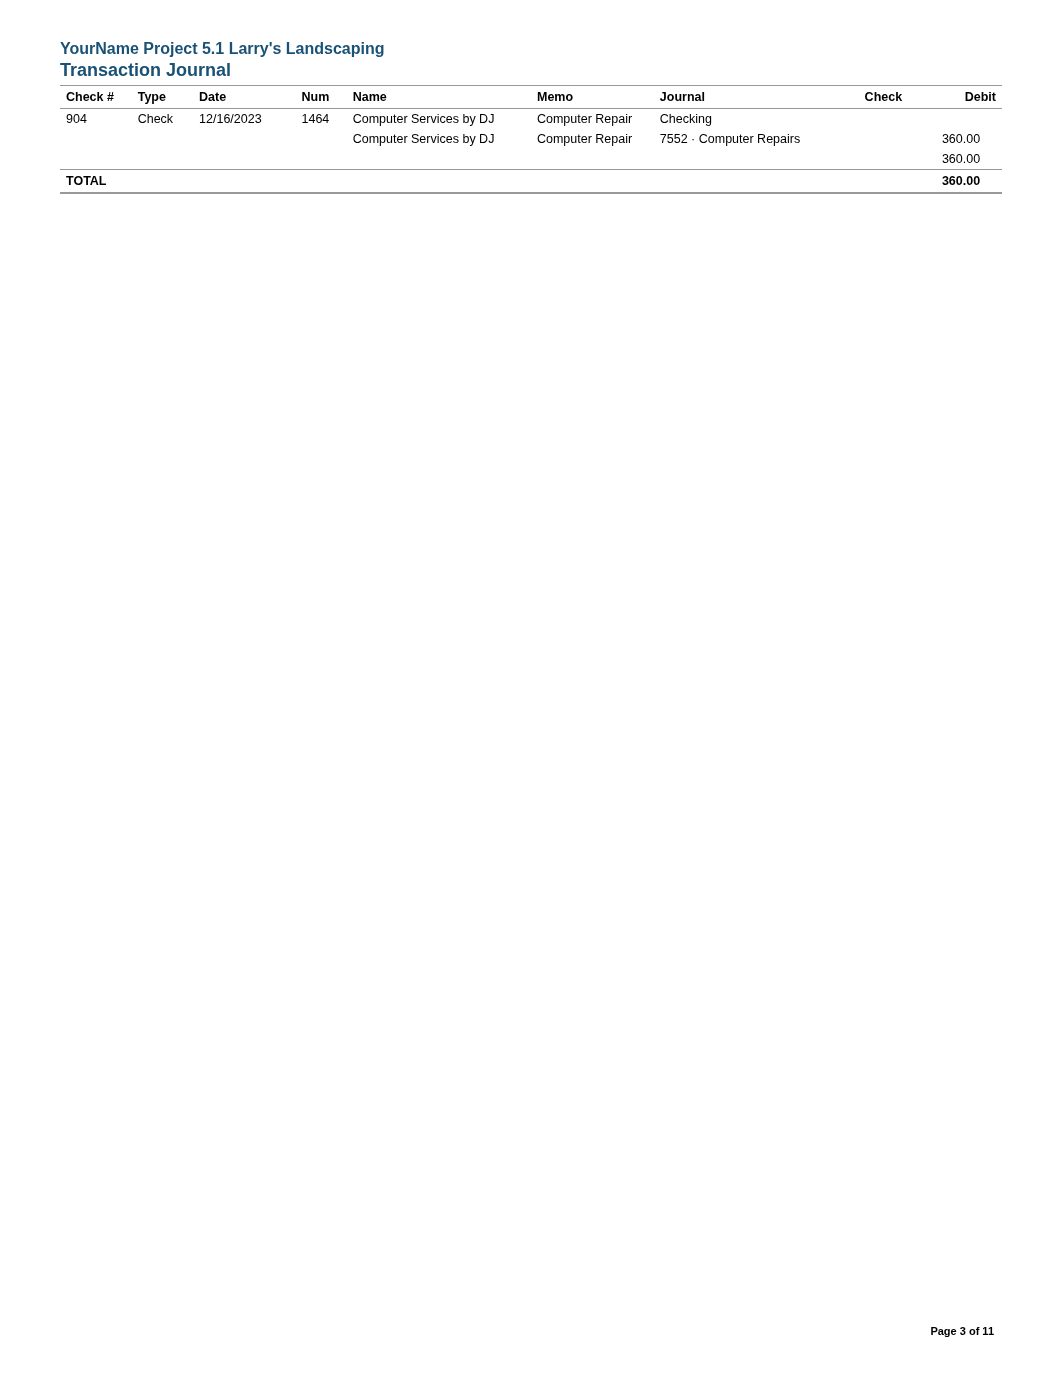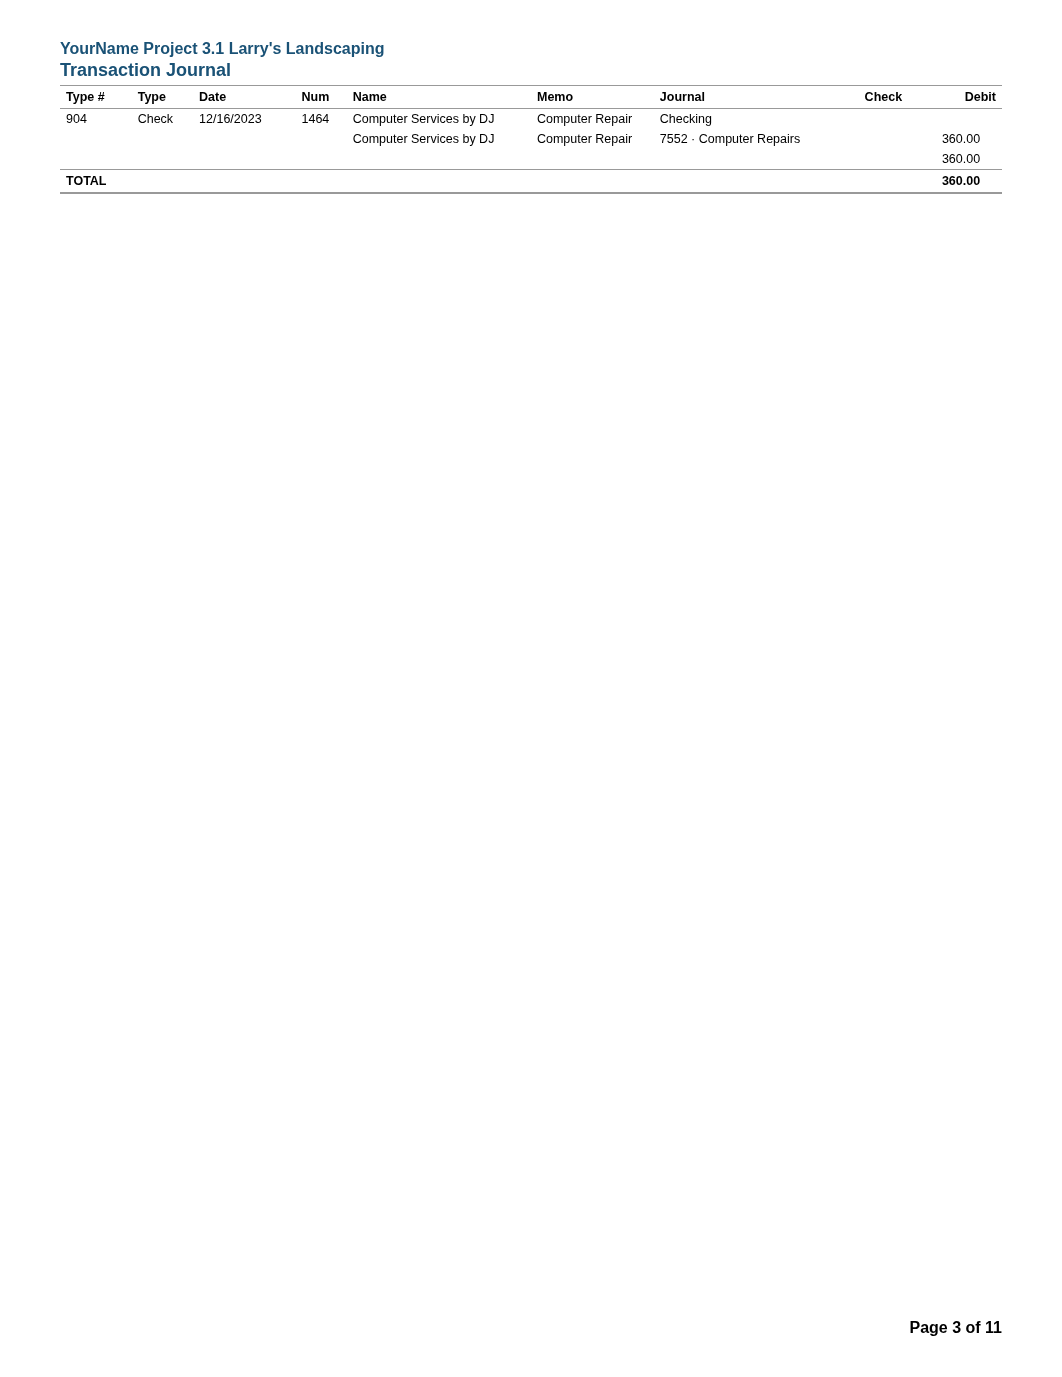--- a/index.html
+++ b/index.html
@@ -108,7 +108,7 @@
 <body>
 
 <div>
-  <div class="report-title-line1">YourName Project 3.1 Larry's Landscaping</div>
+  <div class="report-title-line1">YourName Project 5.1 Larry's Landscaping</div>
   <div class="report-title-line2">Transaction Journal</div>
 </div>
 

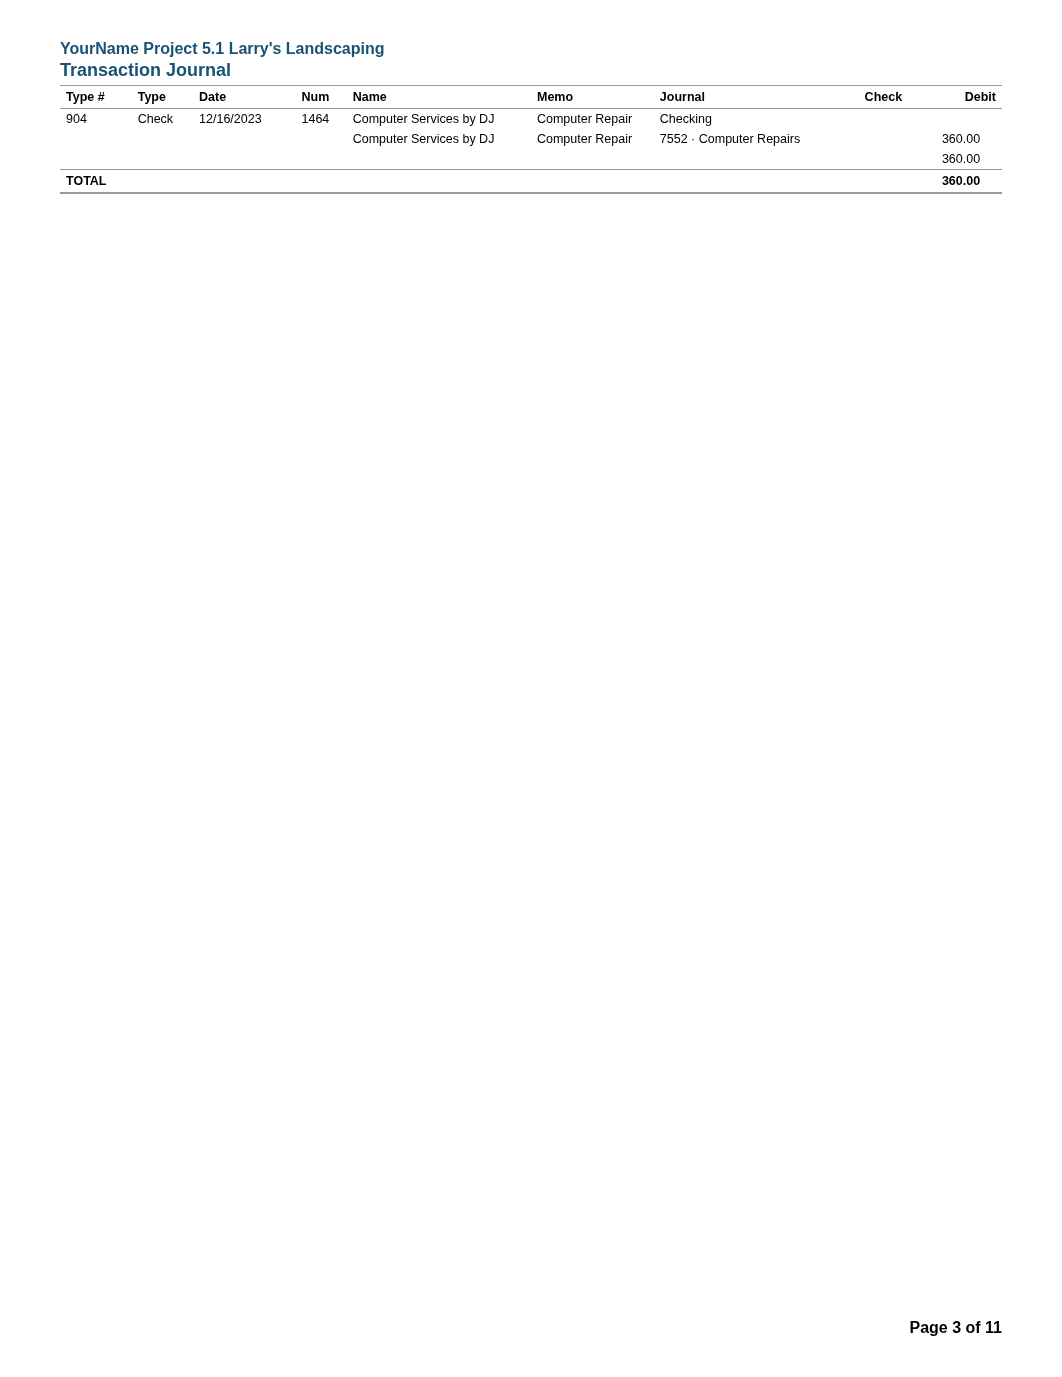--- a/index.html
+++ b/index.html
@@ -115,7 +115,7 @@
 <table>
   <thead>
     <tr>
-      <th class="col-trans">Type #</th>
+      <th class="col-trans">Check #</th>
       <th class="col-type">Type</th>
       <th class="col-date">Date</th>
       <th class="col-num">Num</th>

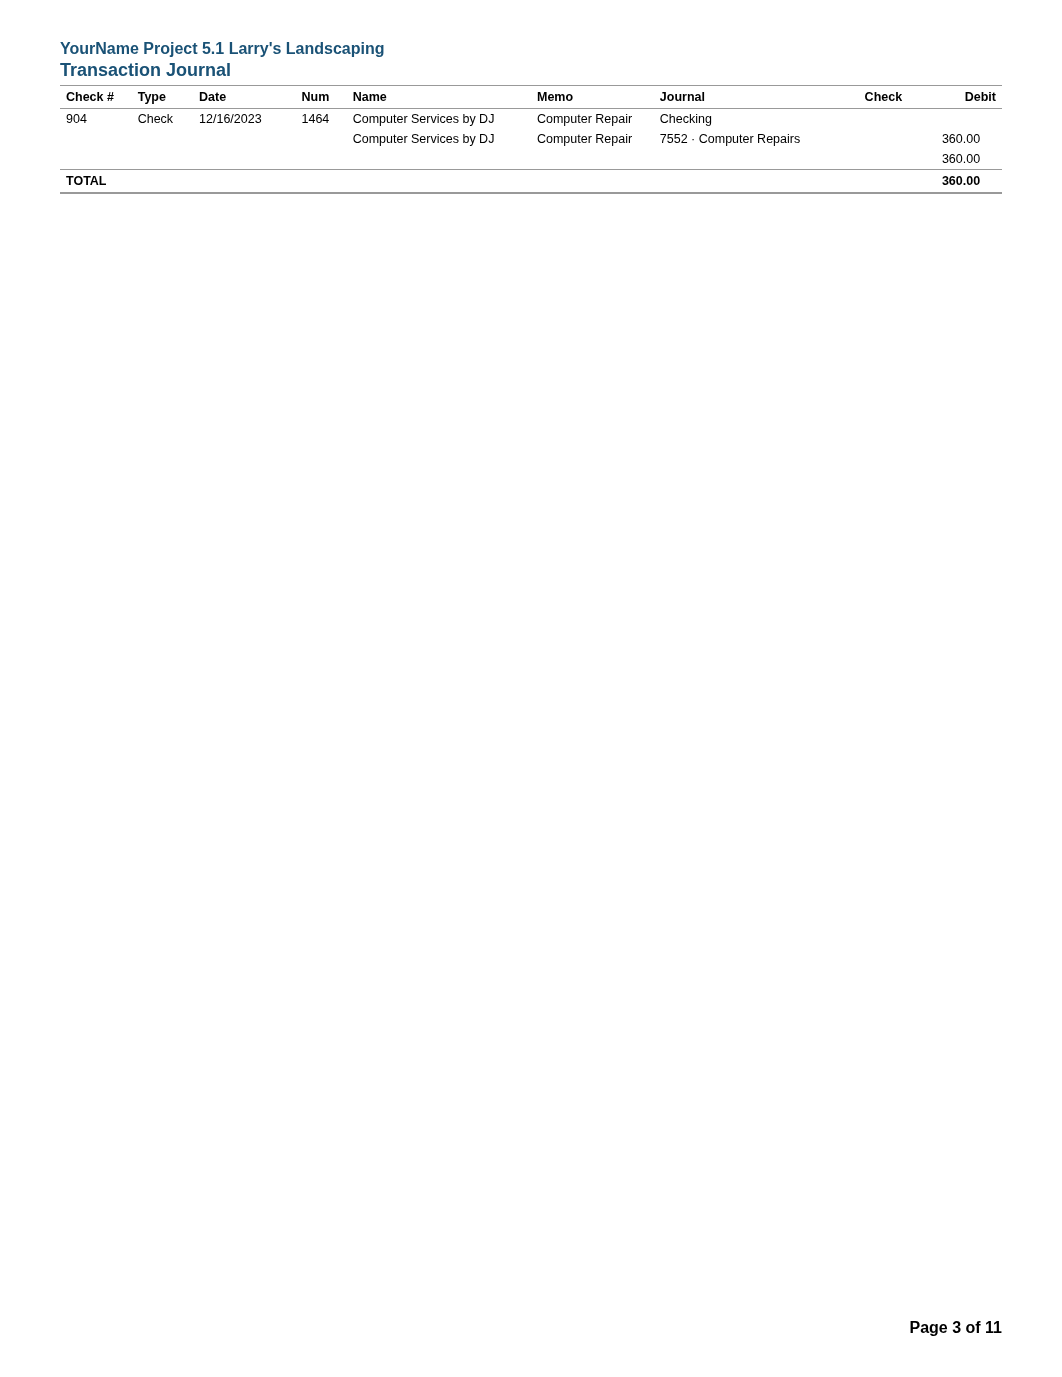--- a/index.html
+++ b/index.html
@@ -98,8 +98,8 @@
     .page-footer {
       position: fixed;
       bottom: 40px;
-      right: 60px;
-      font-size: 16px;
+      right: 68px;
+      font-size: 11px;
       font-weight: bold;
       color: #000;
     }

